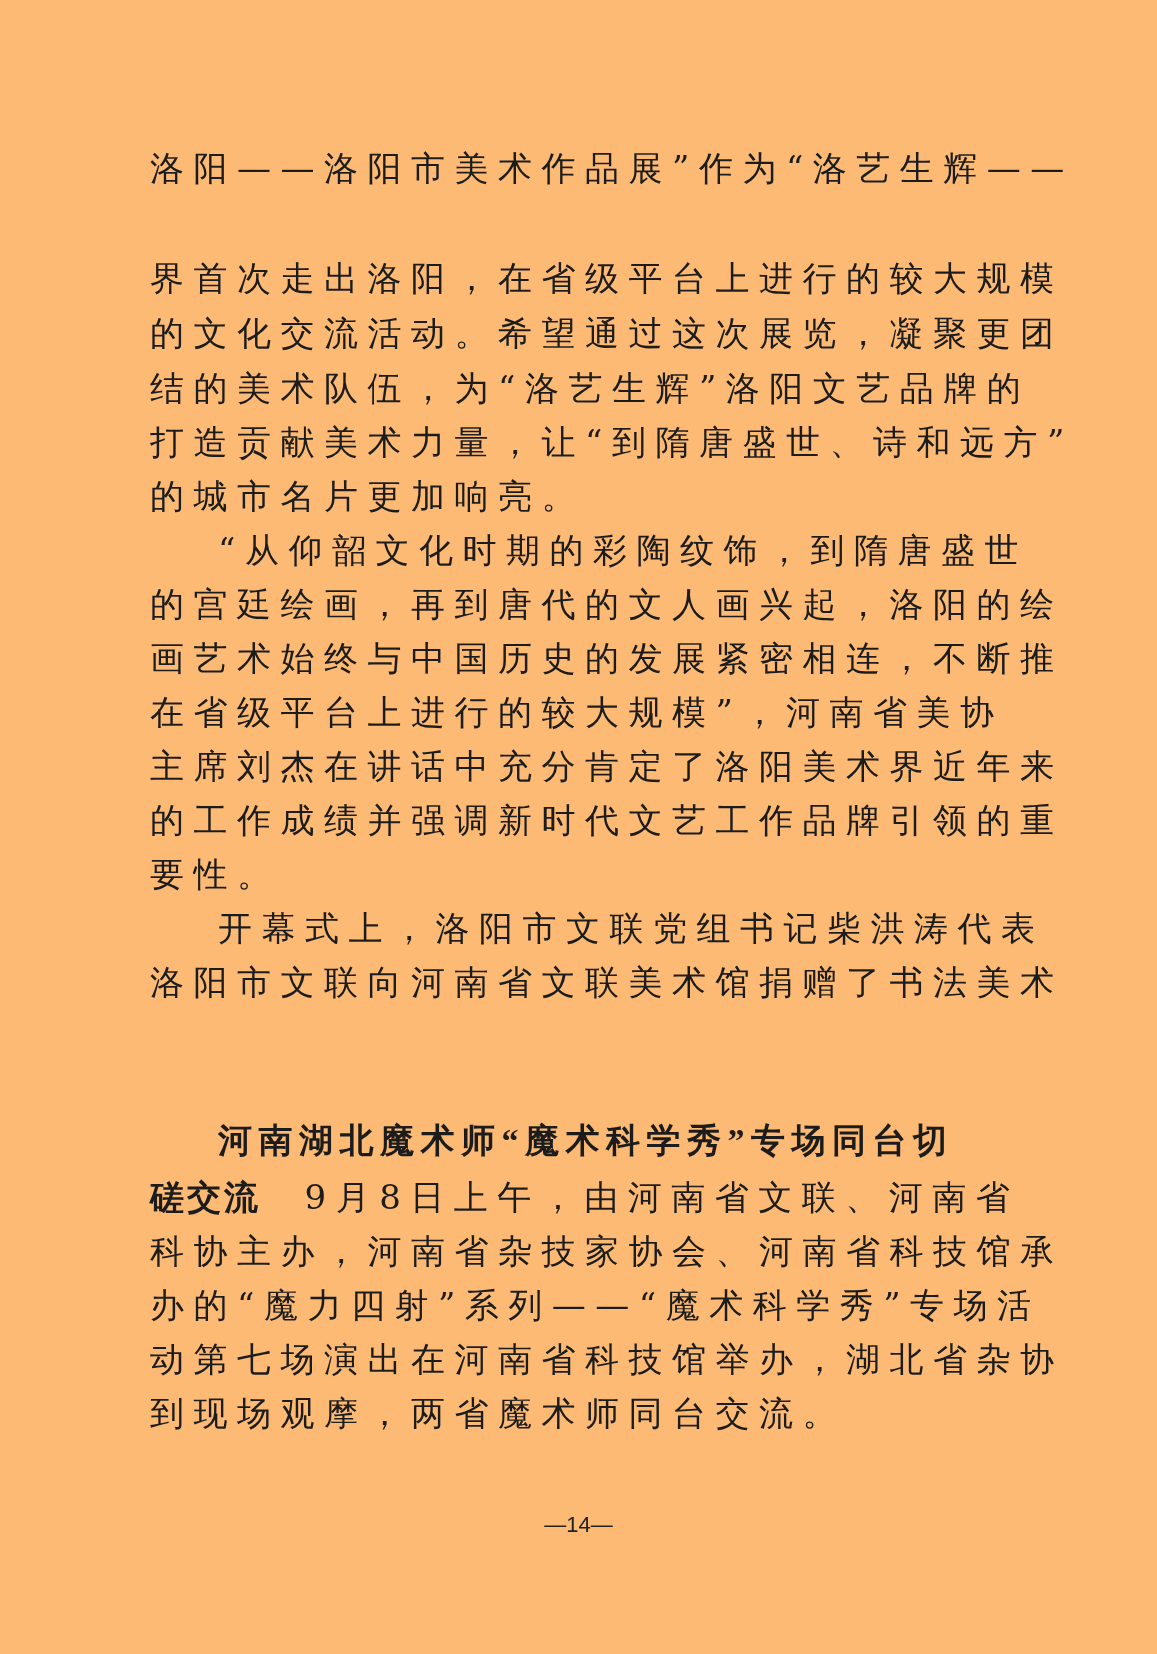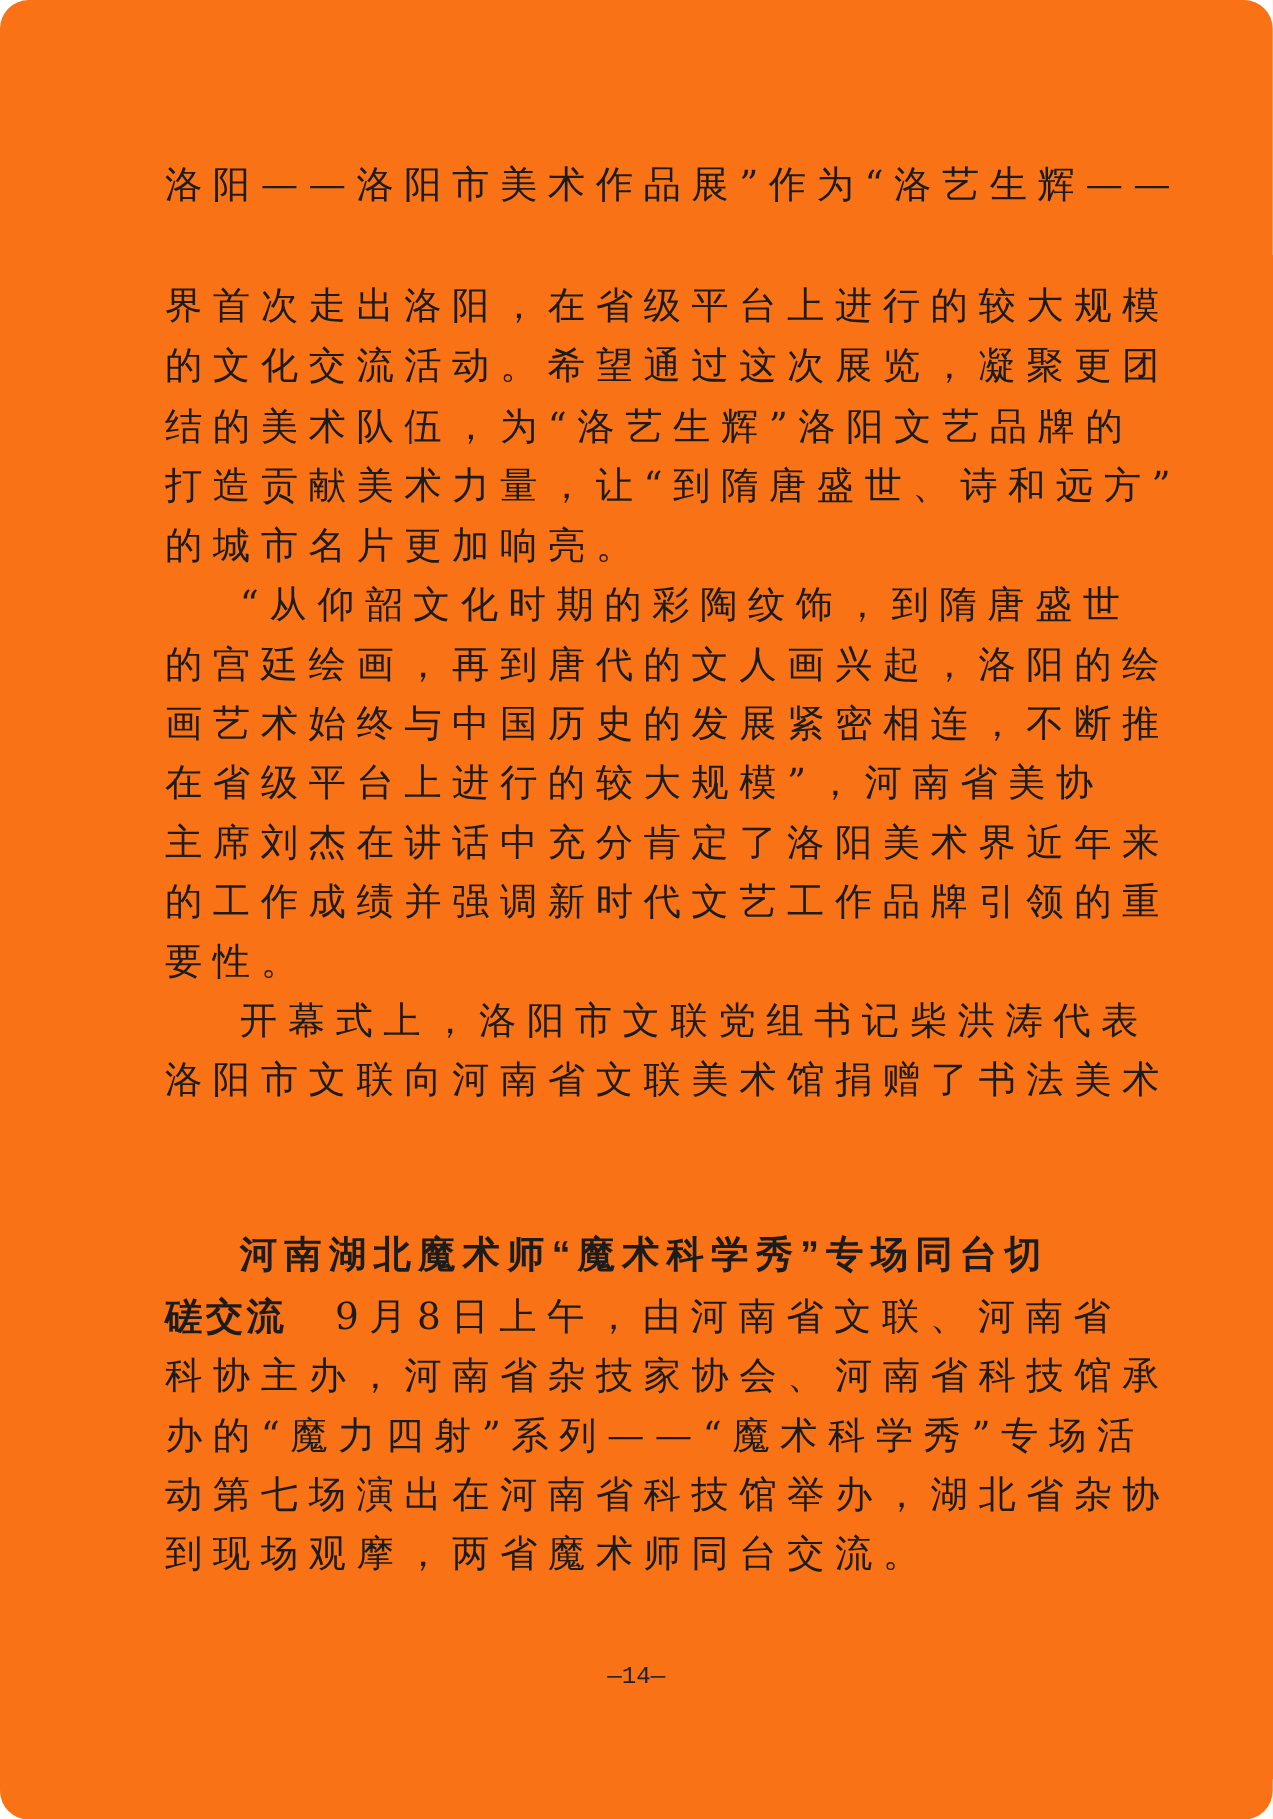--- a/index.html
+++ b/index.html
@@ -4,7 +4,7 @@
   <style>
     html, body { margin: 0; padding: 0; background: #ffffff; }
     body { width: 1157px; height: 1654px; position: relative; overflow: hidden; }
-    .page { position: absolute; left: 0; top: 0; width: 1157px; height: 1654px; background: #f97316; border-radius: 26px; }
+    .page { position: absolute; left: 0; top: 0; width: 1157px; height: 1654px; background: #fdba74; }
     .line {
       position: absolute;
       left: 150px;

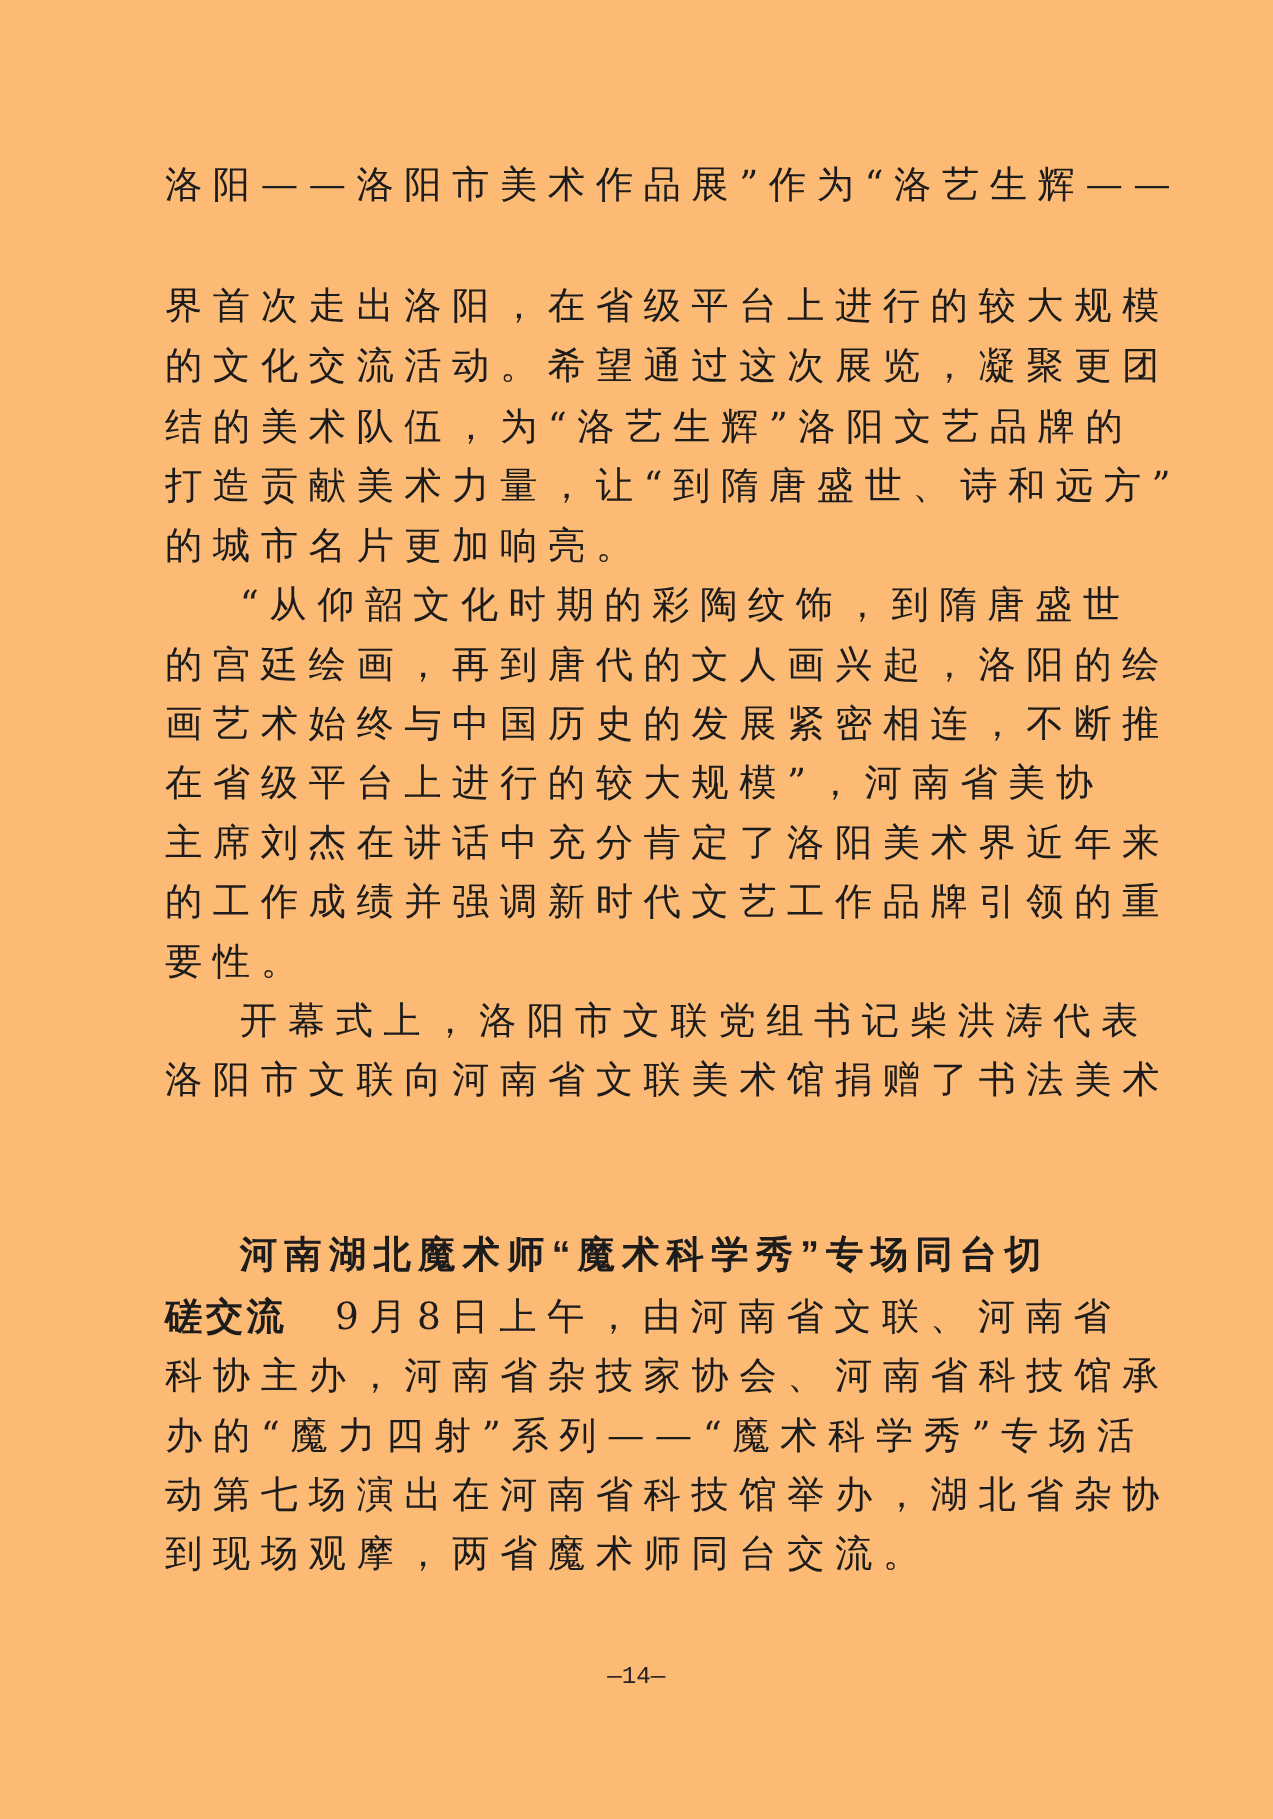--- a/index.html
+++ b/index.html
@@ -21,7 +21,7 @@
     }
     .line.last { text-align-last: left; }
     .line.indent { left: 218px; width: 732px; }
-    .bold { font-family: Liberation Sans, sans-serif; font-weight: bold; letter-spacing: 3px; }
+    .bold { font-family: Liberation Serif, serif; font-weight: bold; letter-spacing: 3px; }
     .page-num {
       position: absolute;
       top: 1512px;

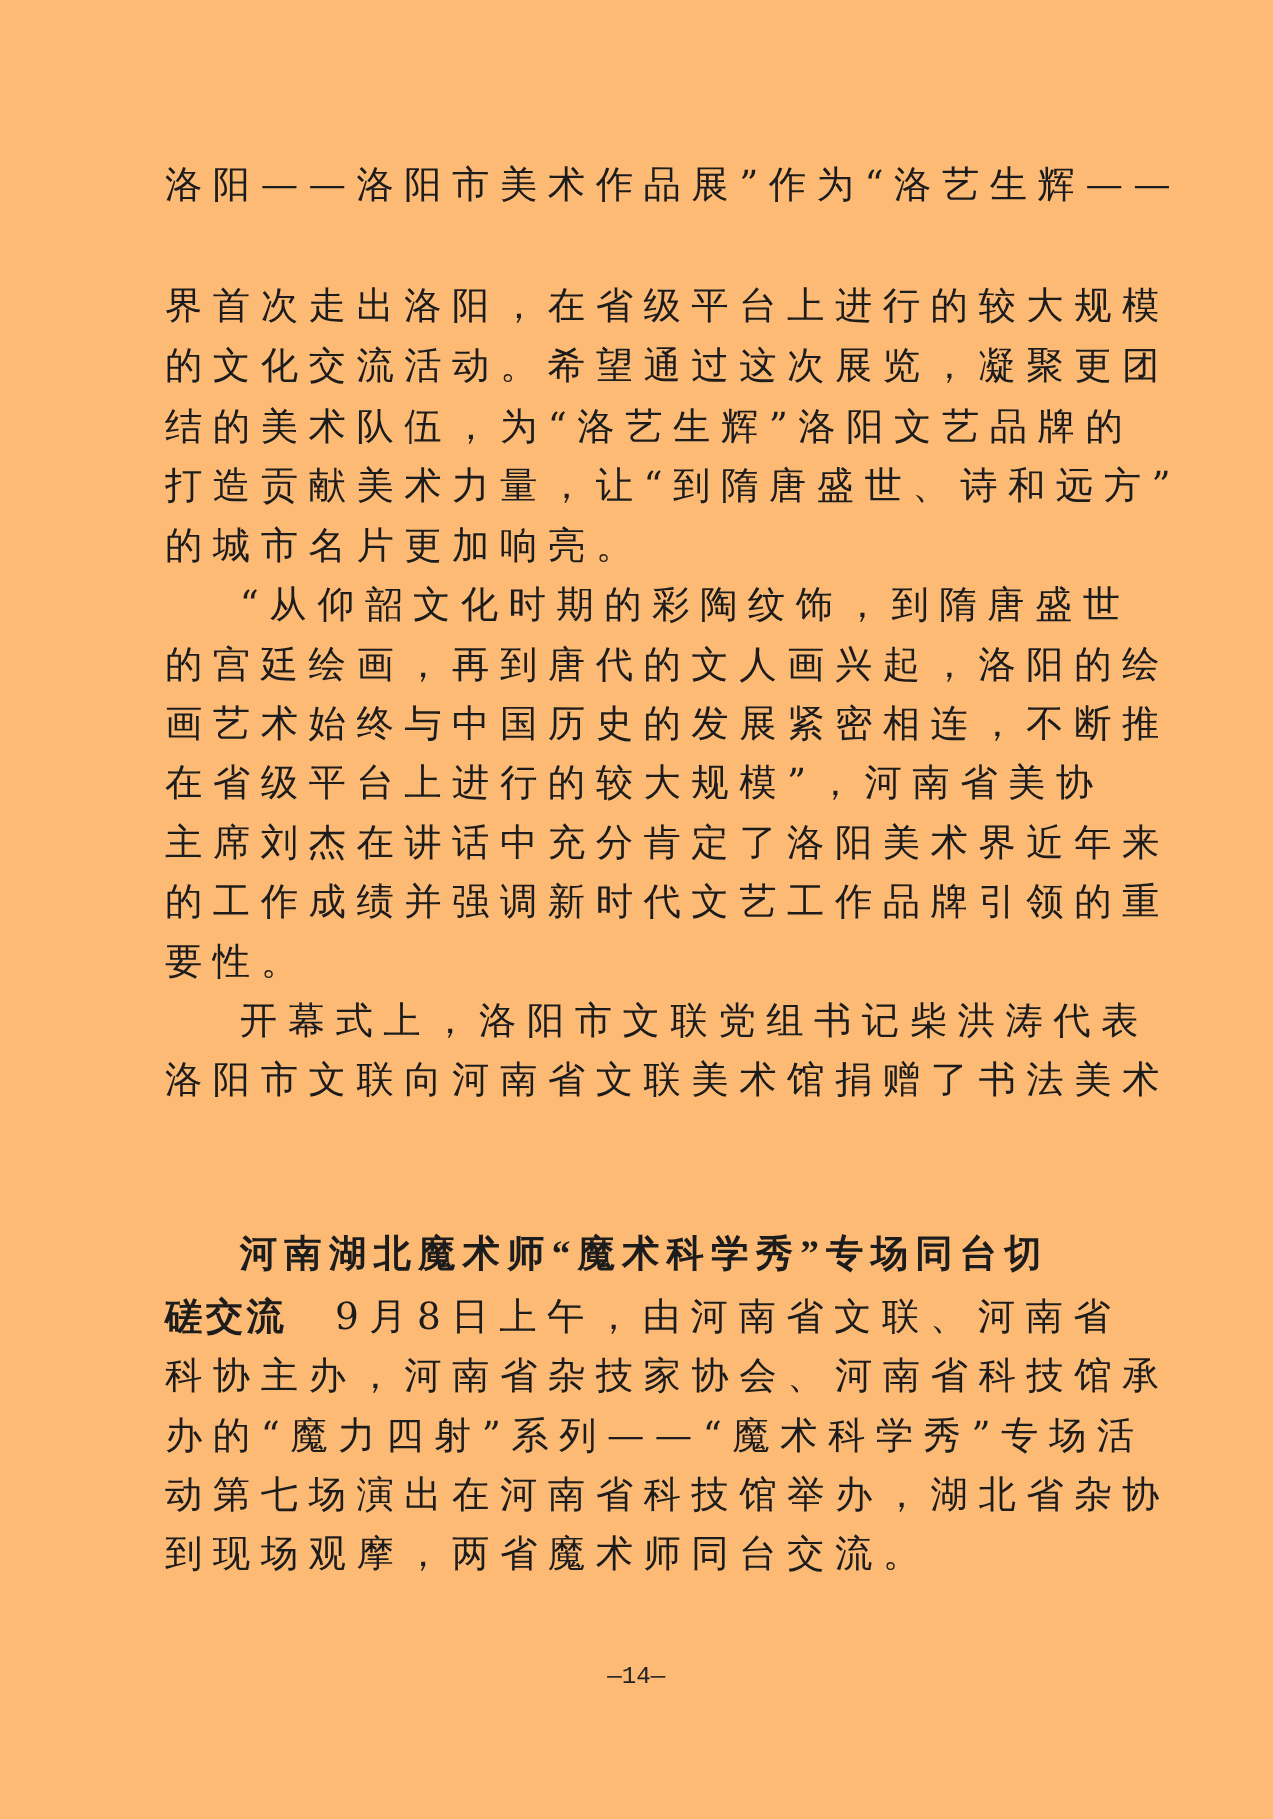--- a/index.html
+++ b/index.html
@@ -27,7 +27,7 @@
       top: 1512px;
       left: 0; width: 1157px;
       text-align: center;
-      font-family: Liberation Mono, monospace;
+      font-family: Liberation Sans, sans-serif;
       font-size: 22px;
       color: #222;
     }

